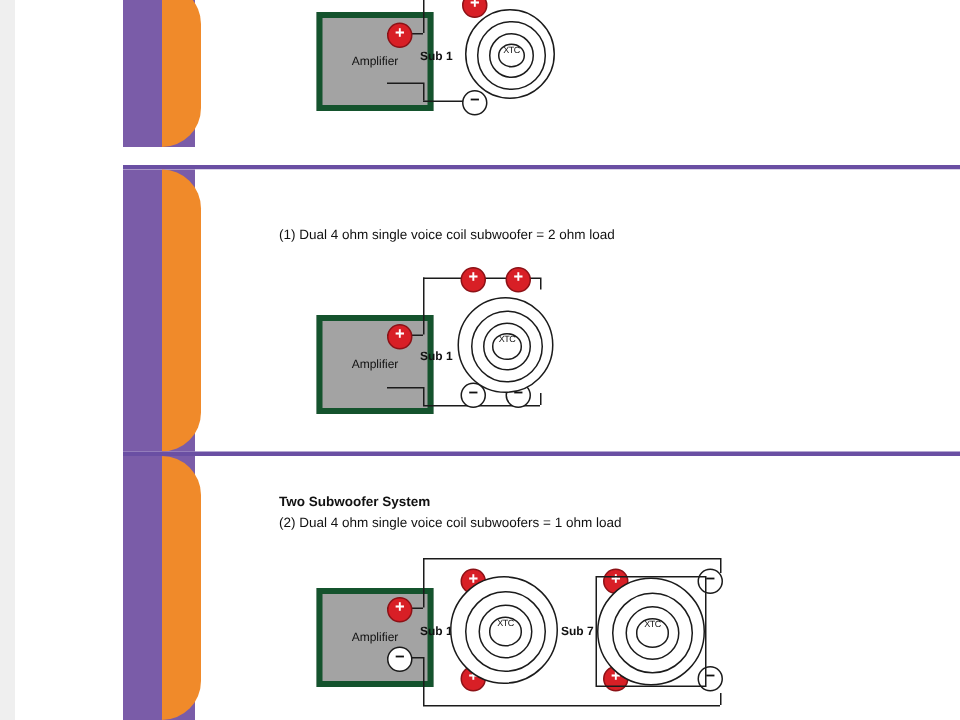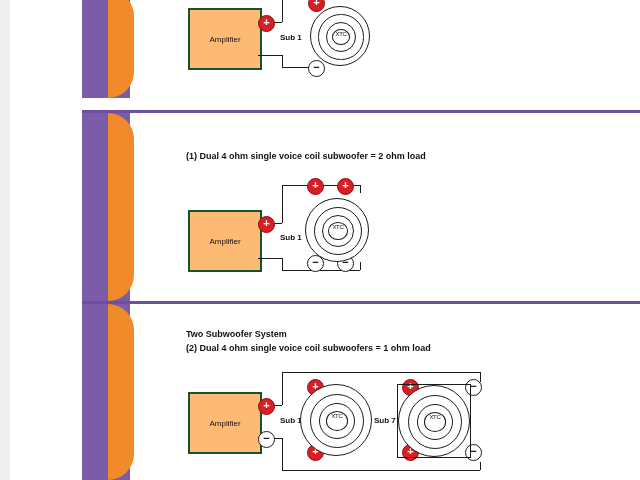--- a/index.html
+++ b/index.html
@@ -28,7 +28,7 @@
   .sec-sub{position:absolute;font-size:9px;font-weight:bold;color:#111;line-height:13px;}
 
   
-  .amp{position:absolute;border:2px solid #14532d;background:#fdba74;}
+  .amp{position:absolute;border:4px solid #14532d;background:#a3a3a3;margin-left:23px;}
   .amp span{position:absolute;left:0;top:50%;transform:translateY(-50%);width:100%;text-align:center;font-size:8px;color:#111;}
 
   .wire{position:absolute;background:#1b1b1b;}

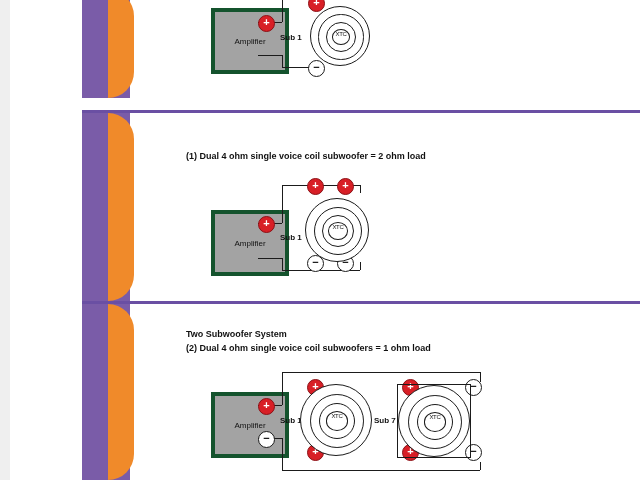--- a/index.html
+++ b/index.html
@@ -25,7 +25,7 @@
   }
 
   .sec-title{position:absolute;font-size:9px;font-weight:bold;color:#111;line-height:13px;}
-  .sec-sub{position:absolute;font-size:9px;font-weight:bold;color:#111;line-height:13px;}
+  .sec-sub{position:absolute;font-size:9px;font-weight:normal;color:#111;line-height:13px;}
 
   
   .amp{position:absolute;border:4px solid #14532d;background:#a3a3a3;margin-left:23px;}

